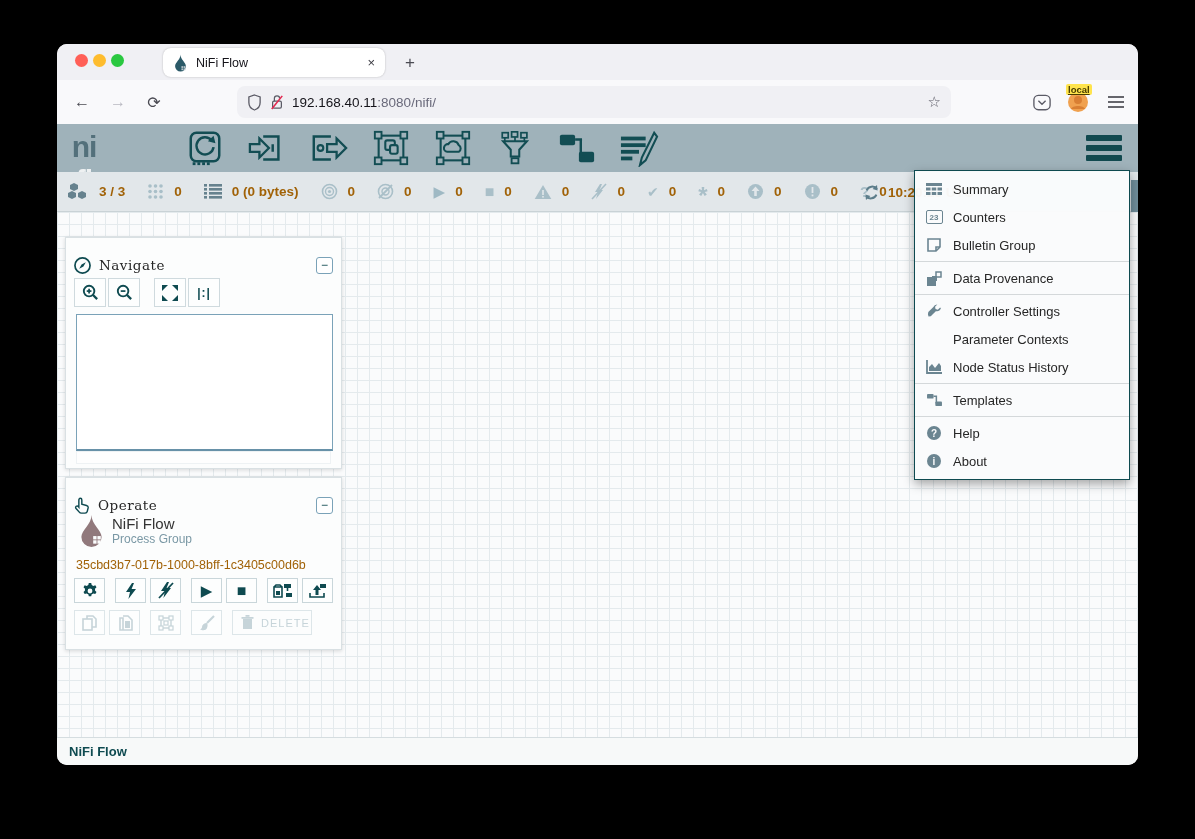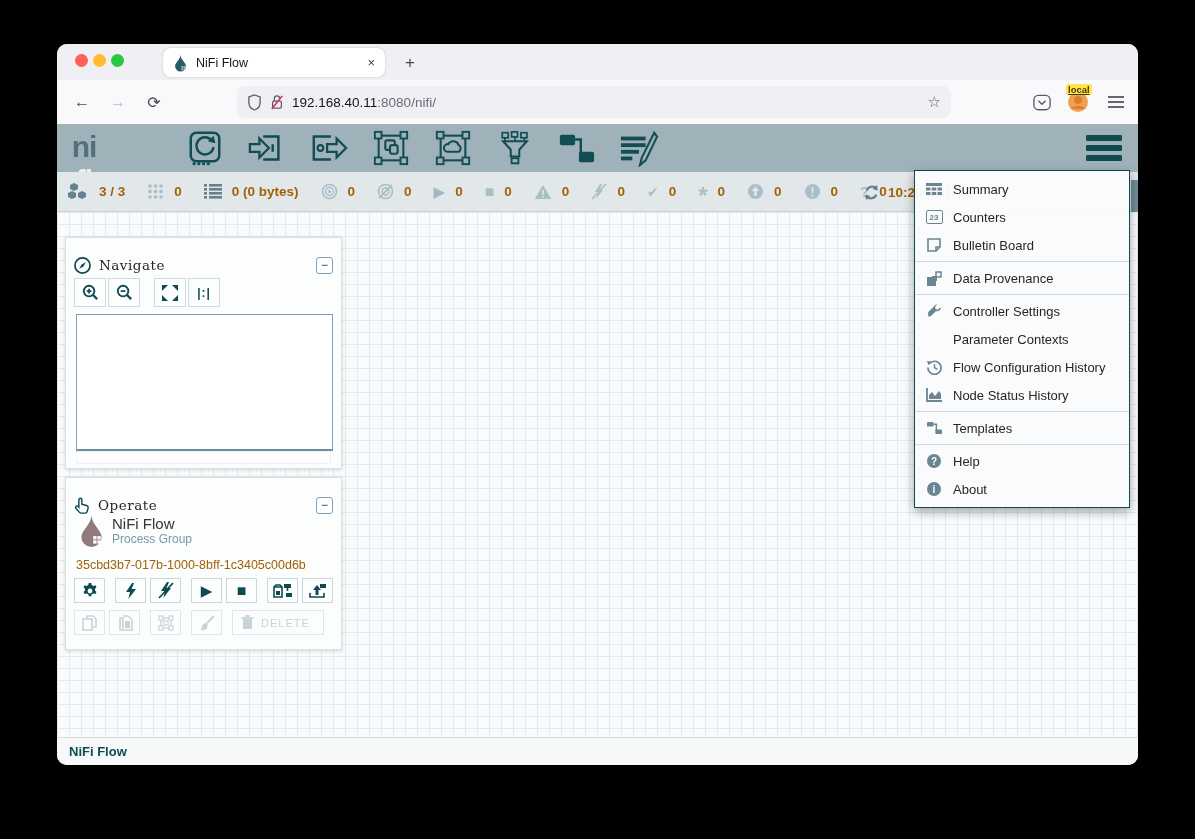--- a/index.html
+++ b/index.html
@@ -585,7 +585,7 @@
         <path d="M9 13V9h4" fill="none" stroke="#6b8591" stroke-width="1.6"></path>
       </svg>
         </span>
-      <span class="m-lab">Bulletin Board</span>
+      <span class="m-lab">Bulletin Group</span>
     </div>
     <div class="m-div"></div>
     <div class="m-item">

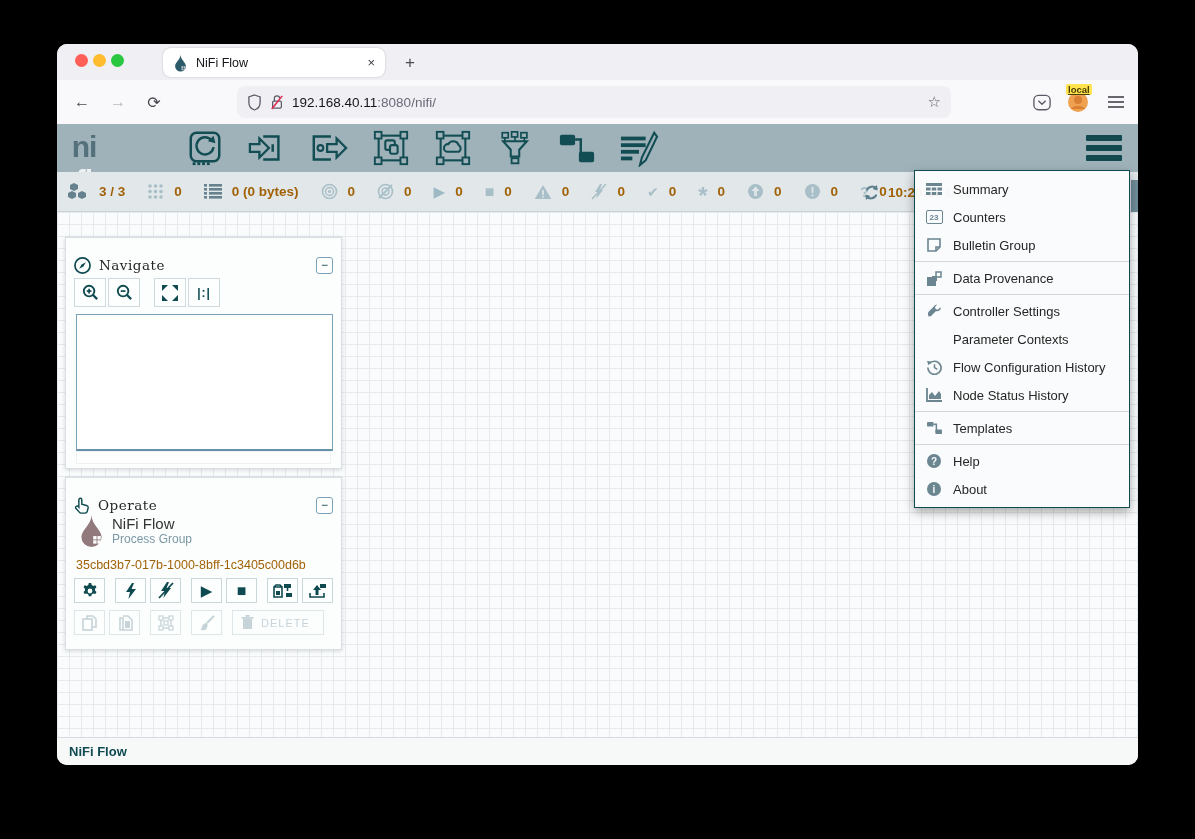--- a/index.html
+++ b/index.html
@@ -613,16 +613,6 @@
     </div>
     <div class="m-item">
       <span class="m-ic">
-          <svg width="15" height="15" viewBox="0 0 16 16">
-        <path d="M2.5 4A7 7 0 1 1 1 8" fill="none" stroke="#6b8591" stroke-width="1.8"></path>
-        <polygon points="0,1 4.5,1.5 1.5,5.5" fill="#6b8591"></polygon>
-        <path d="M8 4.5V8l3 2" fill="none" stroke="#6b8591" stroke-width="1.6"></path>
-      </svg>
-        </span>
-      <span class="m-lab">Flow Configuration History</span>
-    </div>
-    <div class="m-item">
-      <span class="m-ic">
           <svg width="16" height="14" viewBox="0 0 16 14">
         <path d="M1 0v13h15" fill="none" stroke="#6b8591" stroke-width="1.8"></path>
         <path d="M3 11V7l3-3 3 4 4-5 2 3v5z" fill="#6b8591"></path>

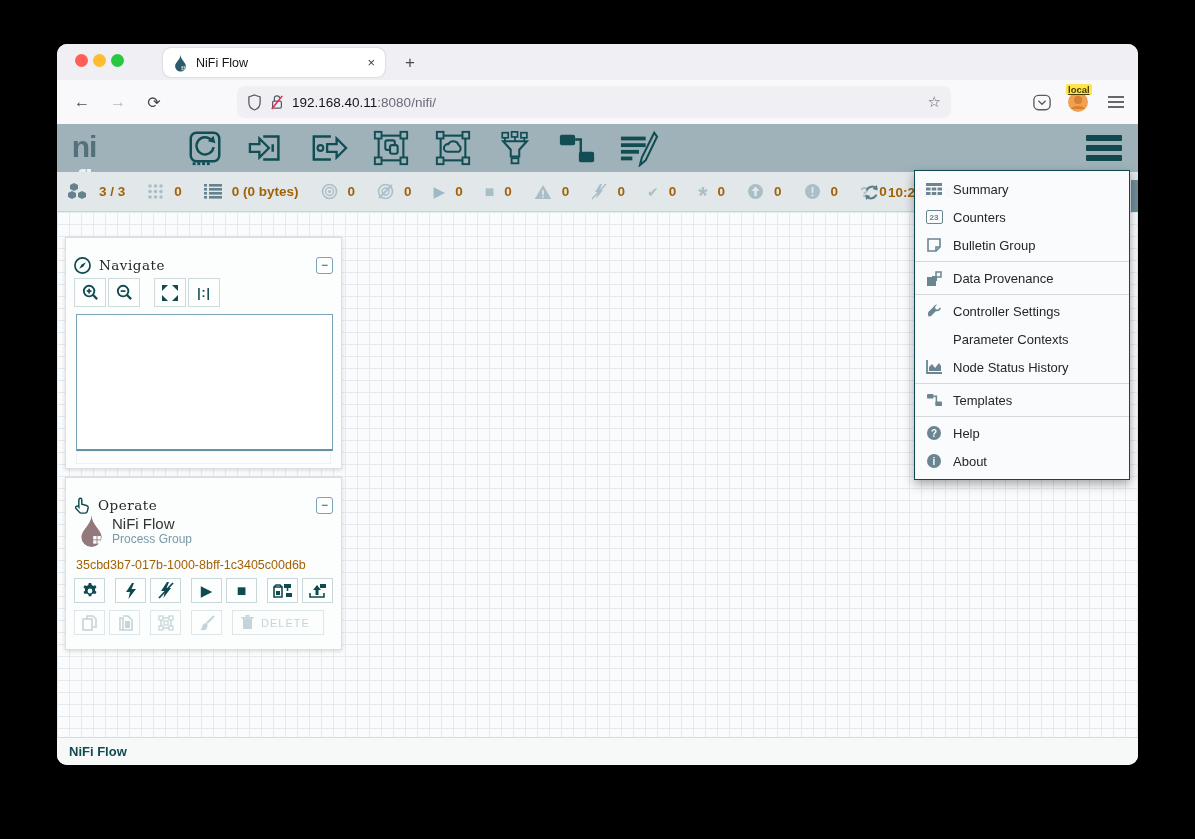--- a/index.html
+++ b/index.html
@@ -66,7 +66,7 @@
     justify-content:center;color:#0e4a50;box-sizing:border-box;}
   .op-btn.dis{color:#c6d4d9;border-color:#dde6e9;}
   .gap4{width:4px;}.gap10{width:10px;}
-  .del-btn{width:92px;height:25px;border:1px solid #dde6e9;display:flex;align-items:center;gap:7px;
+  .del-btn{width:80px;height:25px;border:1px solid #dde6e9;display:flex;align-items:center;gap:7px;
     padding-left:8px;box-sizing:border-box;color:#c6d4d9;}
   .del-btn span{font-size:11px;letter-spacing:1px;color:#c6d4d9;}
   .ulabel{font-size:15px;color:#333;font-weight:500;}

